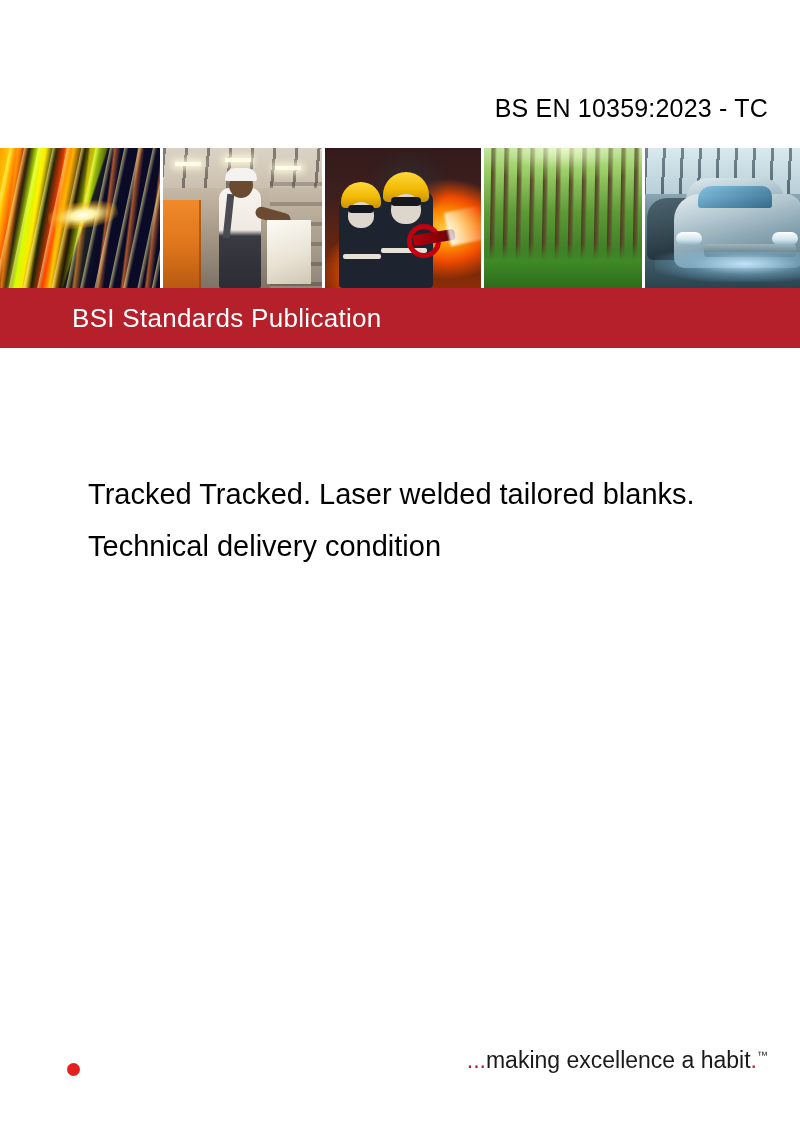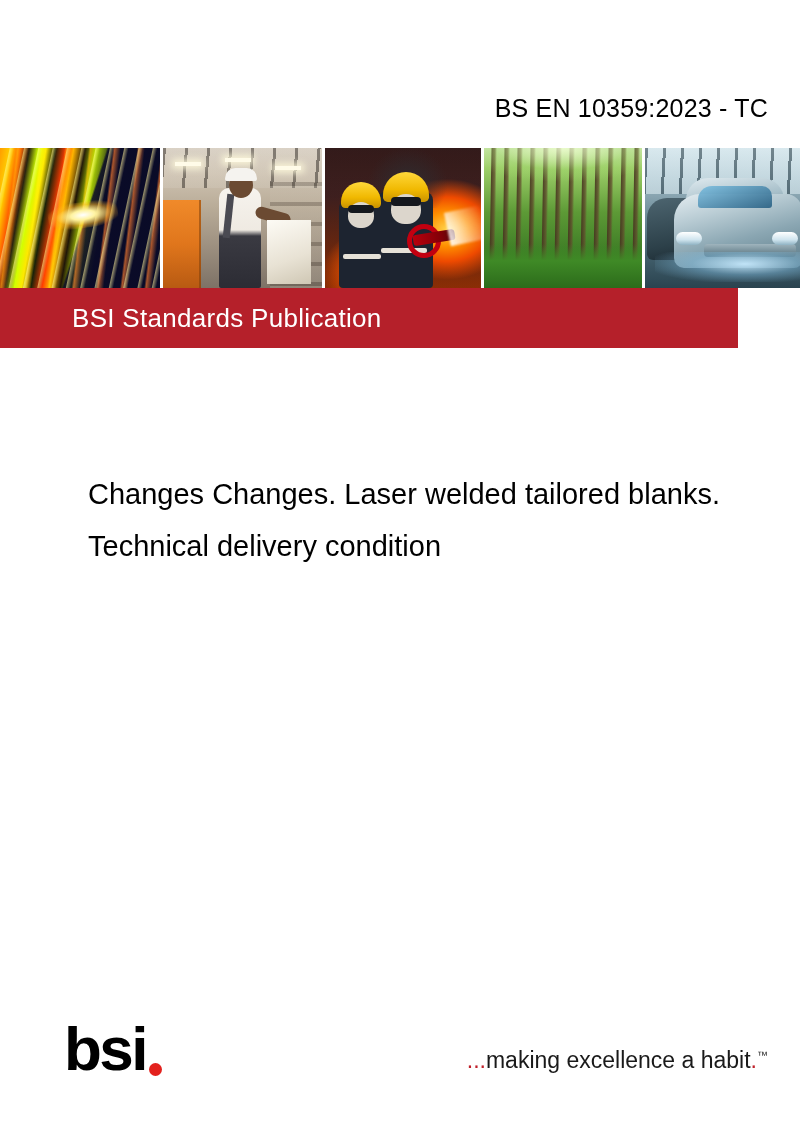--- a/index.html
+++ b/index.html
@@ -306,7 +306,7 @@
     position: absolute;
     top: 288px;
     left: 0;
-    width: 738px;
+    width: 800px;
     height: 60px;
     background: #b5202a;
   }

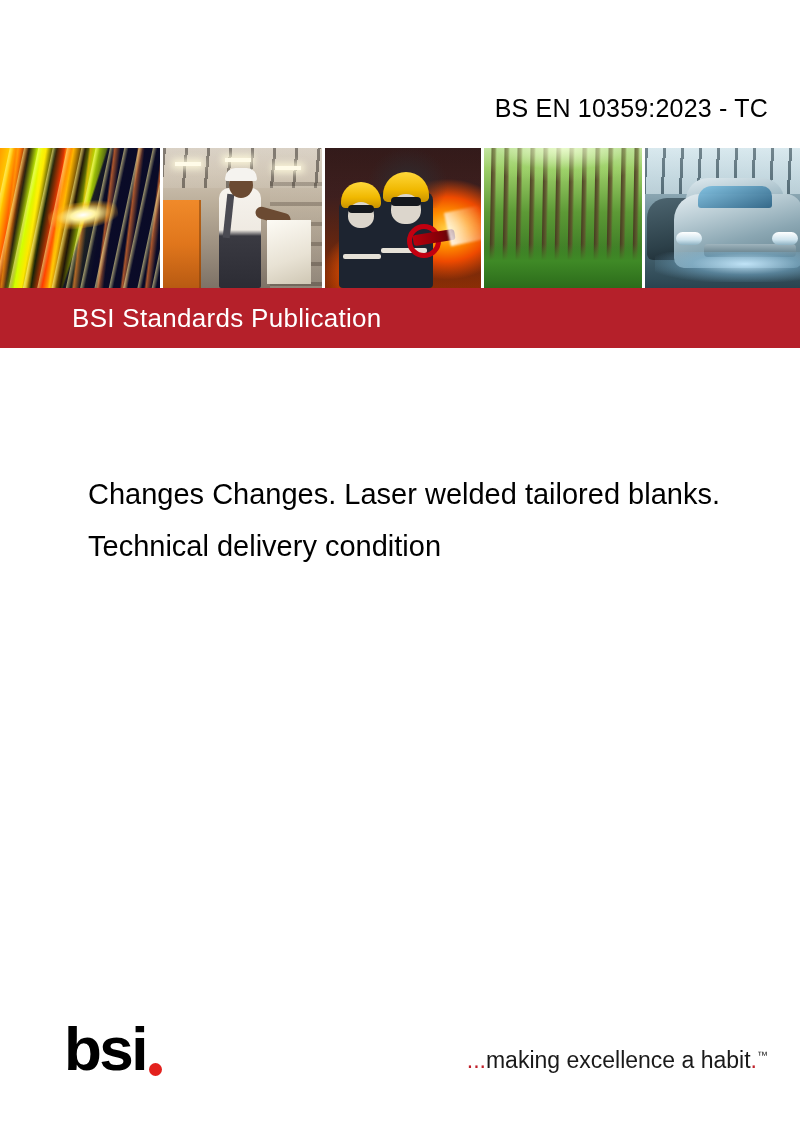--- a/index.html
+++ b/index.html
@@ -435,7 +435,7 @@
   <div class="red-banner-text">BSI Standards Publication</div>
 </div>
 
-<div class="doc-title">Changes Changes. Laser welded tailored blanks. Technical delivery condition</div>
+<div class="doc-title">Tracked Tracked. Laser welded tailored blanks. Technical delivery condition</div>
 
 <div class="bsi-logo">
   <span class="mark">bsi</span>

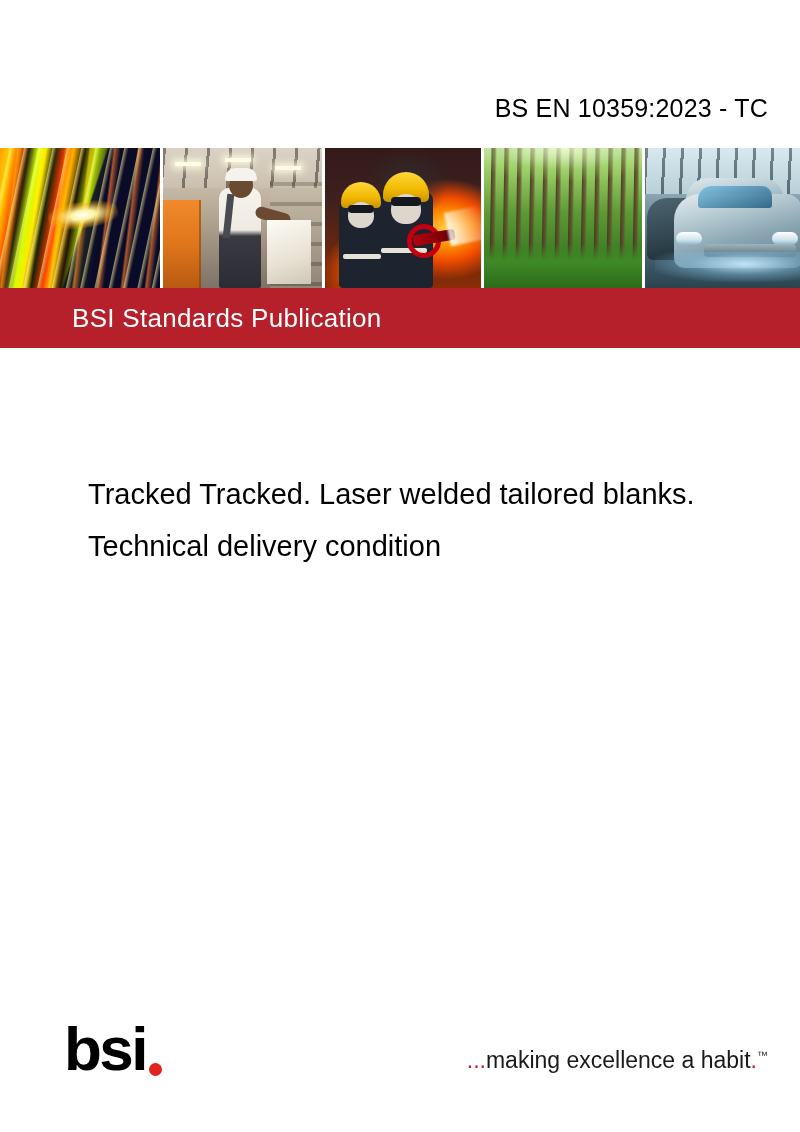--- a/index.html
+++ b/index.html
@@ -438,7 +438,6 @@
 <div class="doc-title">Tracked Tracked. Laser welded tailored blanks. Technical delivery condition</div>
 
 <div class="bsi-logo">
-  <span class="mark">bsi</span>
   <span class="dot"></span>
 </div>
 

